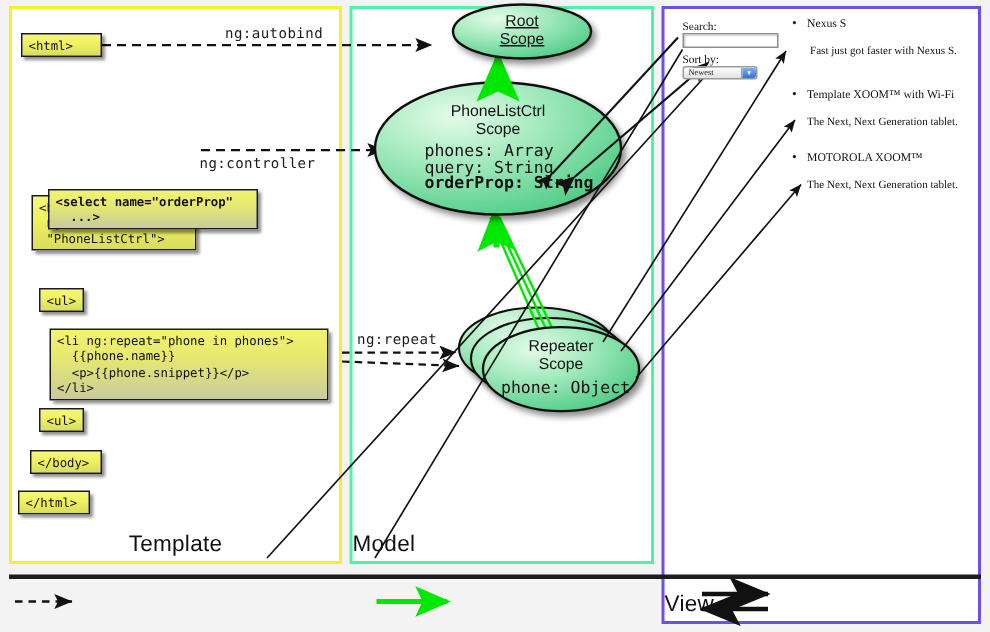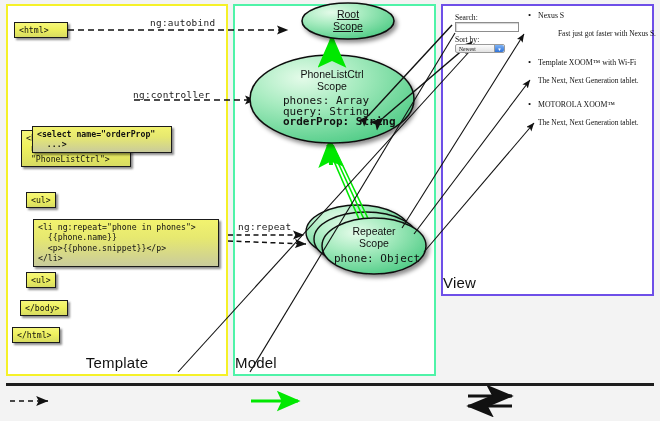--- a/index.html
+++ b/index.html
@@ -213,7 +213,7 @@
   <div class="phone-item">
     <span class="phone-bullet" style="left:528px;top:10px;">•</span>
     <span class="phone-name" style="left:538px;top:11px;">Nexus S</span>
-    <span class="phone-snippet" style="left:558px;top:29px;text-align:right;">Fast just got faster with Nexus S.</span>
+    <span class="phone-snippet" style="left:540px;top:29px;text-align:right;">Fast just got faster with Nexus S.</span>
   </div>
   <div class="phone-item">
     <span class="phone-bullet" style="left:528px;top:57px;">•</span>

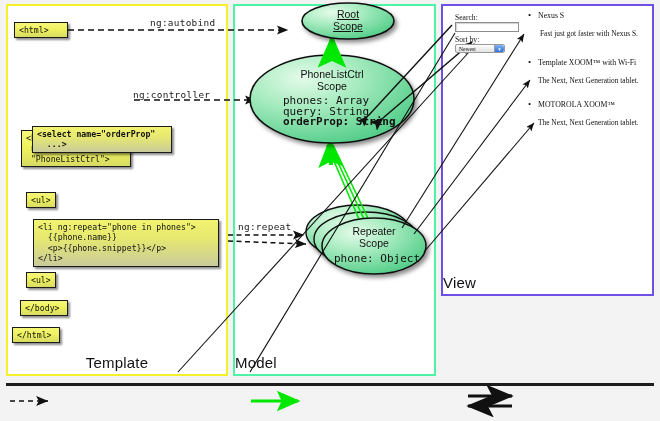--- a/index.html
+++ b/index.html
@@ -185,7 +185,7 @@
   <div class="codebox" style="left:12px;top:327px;width:48px;">&lt;/html&gt;</div>
 
   <div class="conn-label" style="left:150px;top:17px;">ng:autobind</div>
-  <div class="conn-label" style="left:133px;top:89px;">ng:controller</div>
+  <div class="conn-label" style="left:133px;top:104px;">ng:controller</div>
   <div class="conn-label" style="left:238px;top:221px;">ng:repeat</div>
 
   <div class="scope-text scope-title" style="left:316px;top:8px;width:64px;text-decoration:underline;">Root

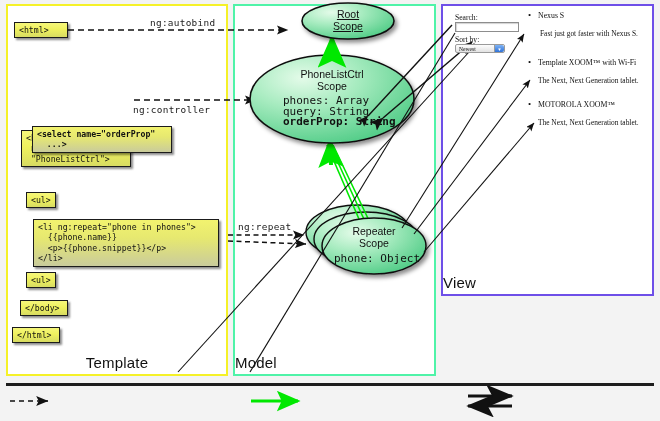--- a/index.html
+++ b/index.html
@@ -14,7 +14,7 @@
   .panel{position:absolute;background:#ffffff;box-sizing:border-box;}
   #panel-template{left:6px;top:4px;width:222px;height:372px;border:2px solid #f5f128;}
   #panel-model{left:233px;top:4px;width:203px;height:372px;border:2px solid #4ff3a8;}
-  #panel-view{left:441px;top:4px;width:213px;height:292px;border:2px solid #6e4fe8;}
+  #panel-view{left:441px;top:4px;width:213px;height:412px;border:2px solid #6e4fe8;}
   .panel-label{
     position:absolute;bottom:3px;left:0;width:100%;text-align:left;
     font-size:15px;color:#111;letter-spacing:.2px;

